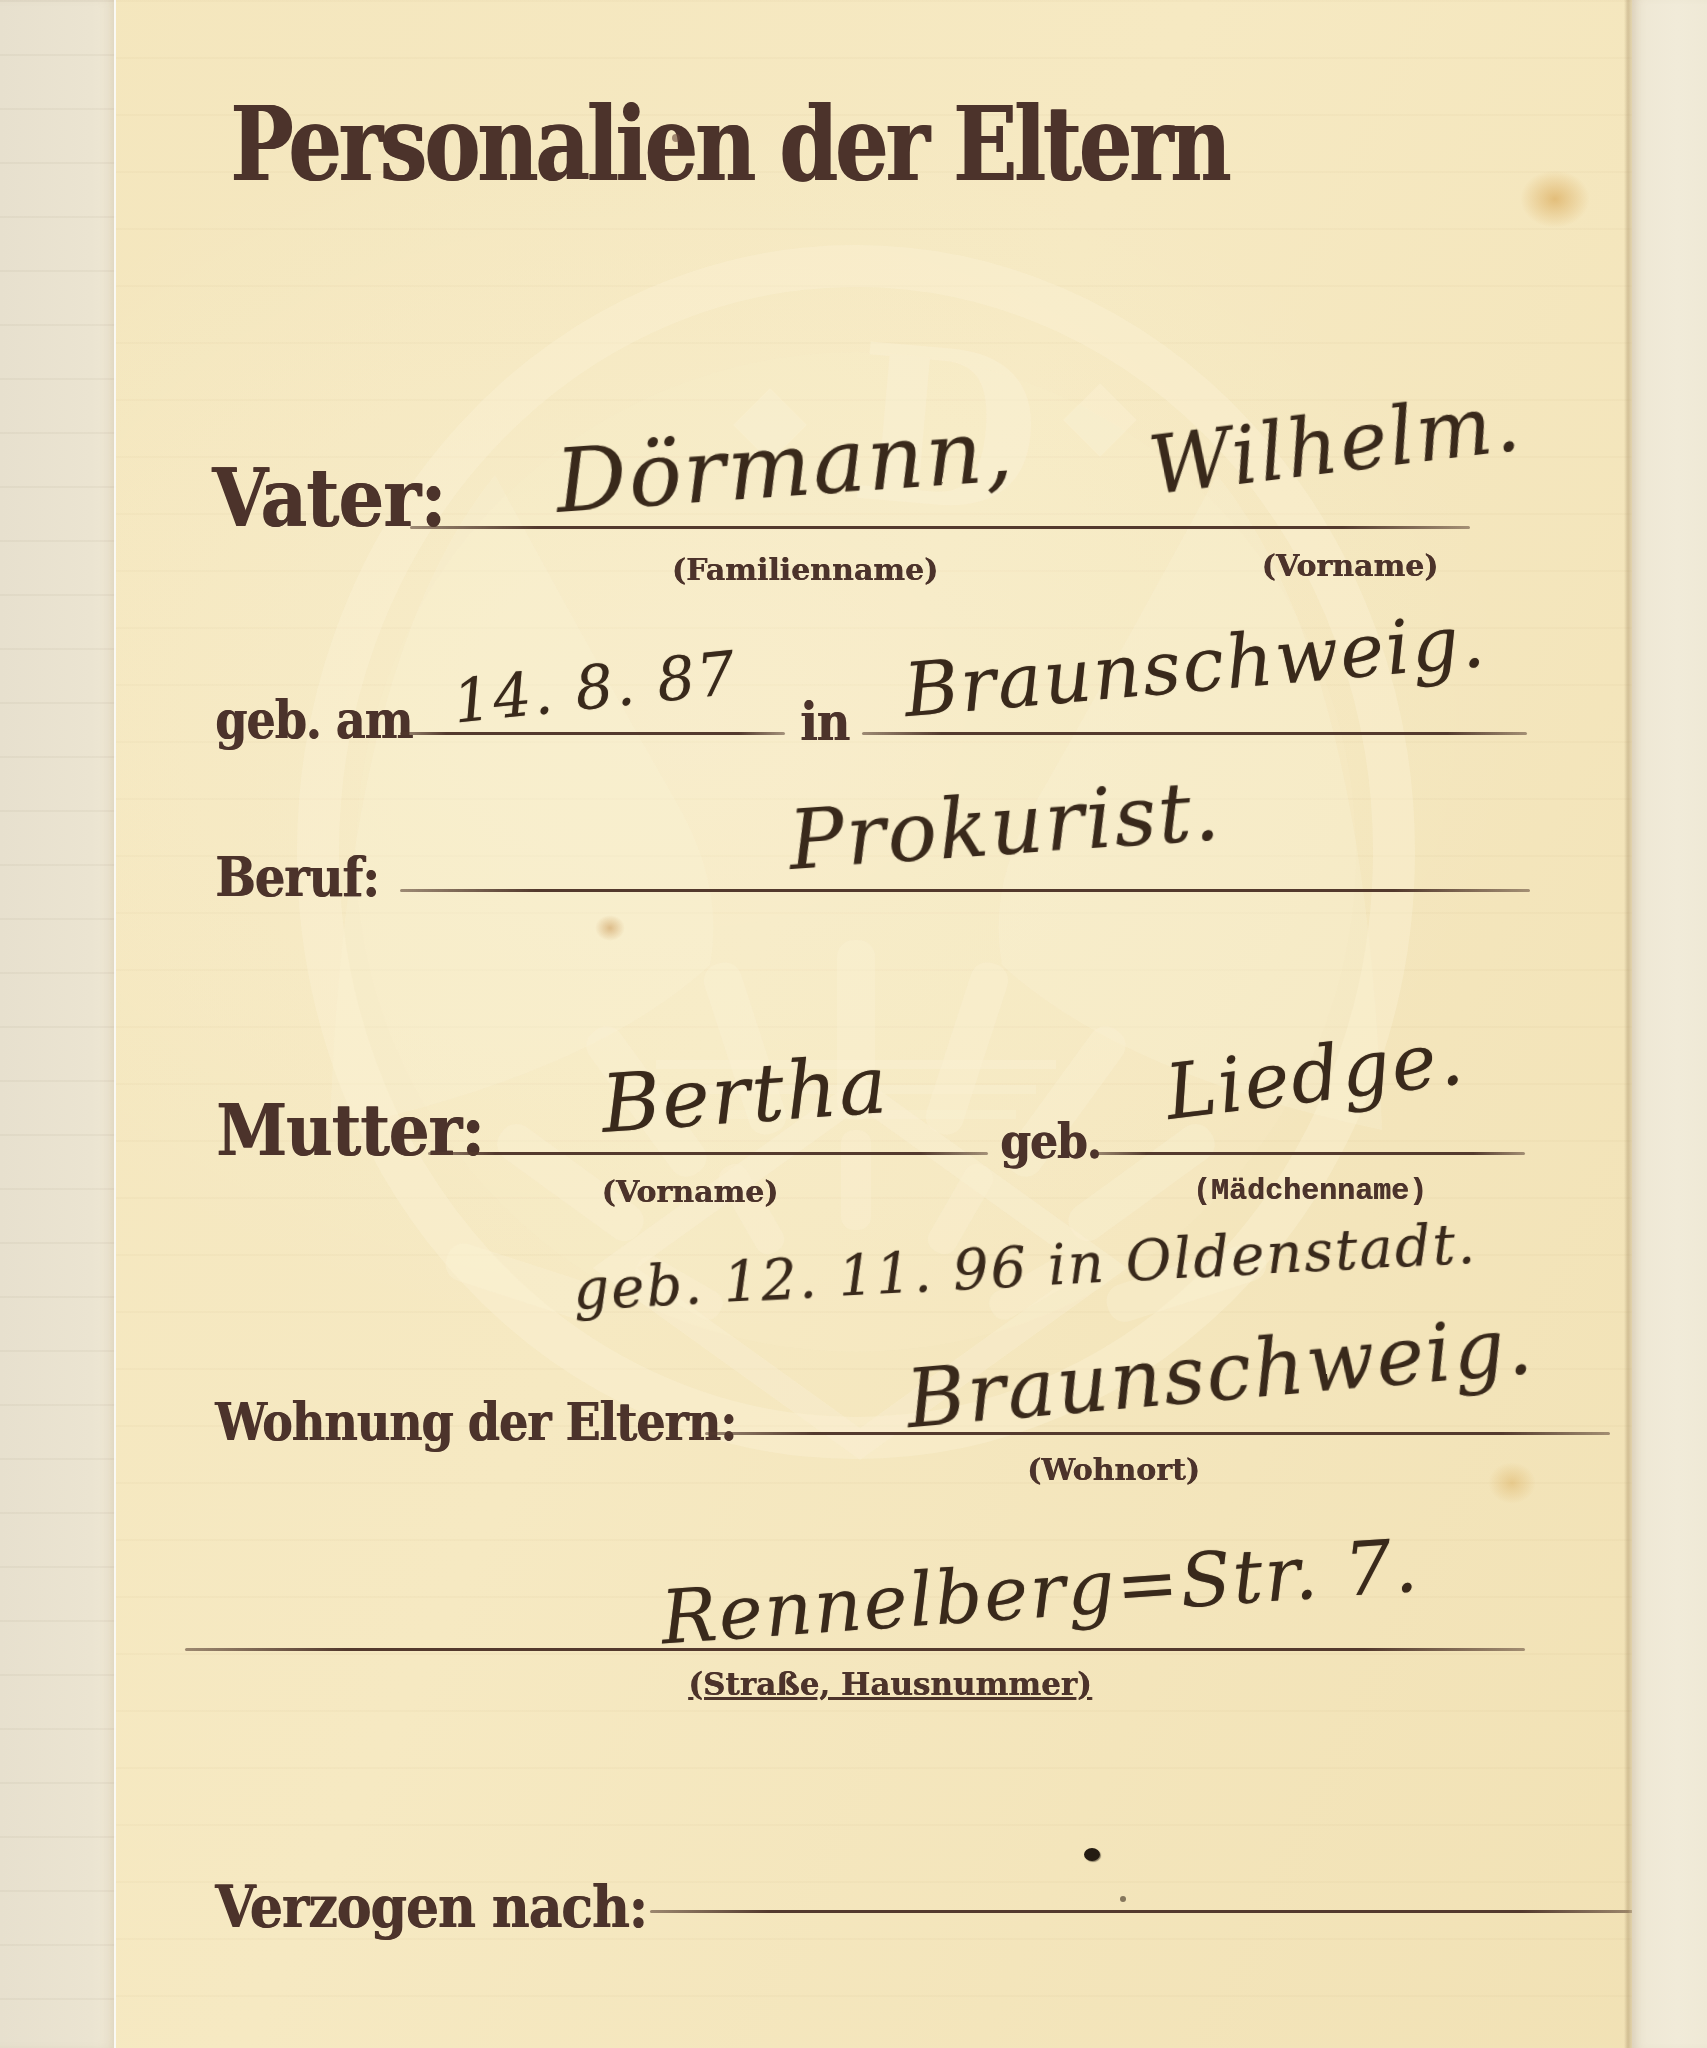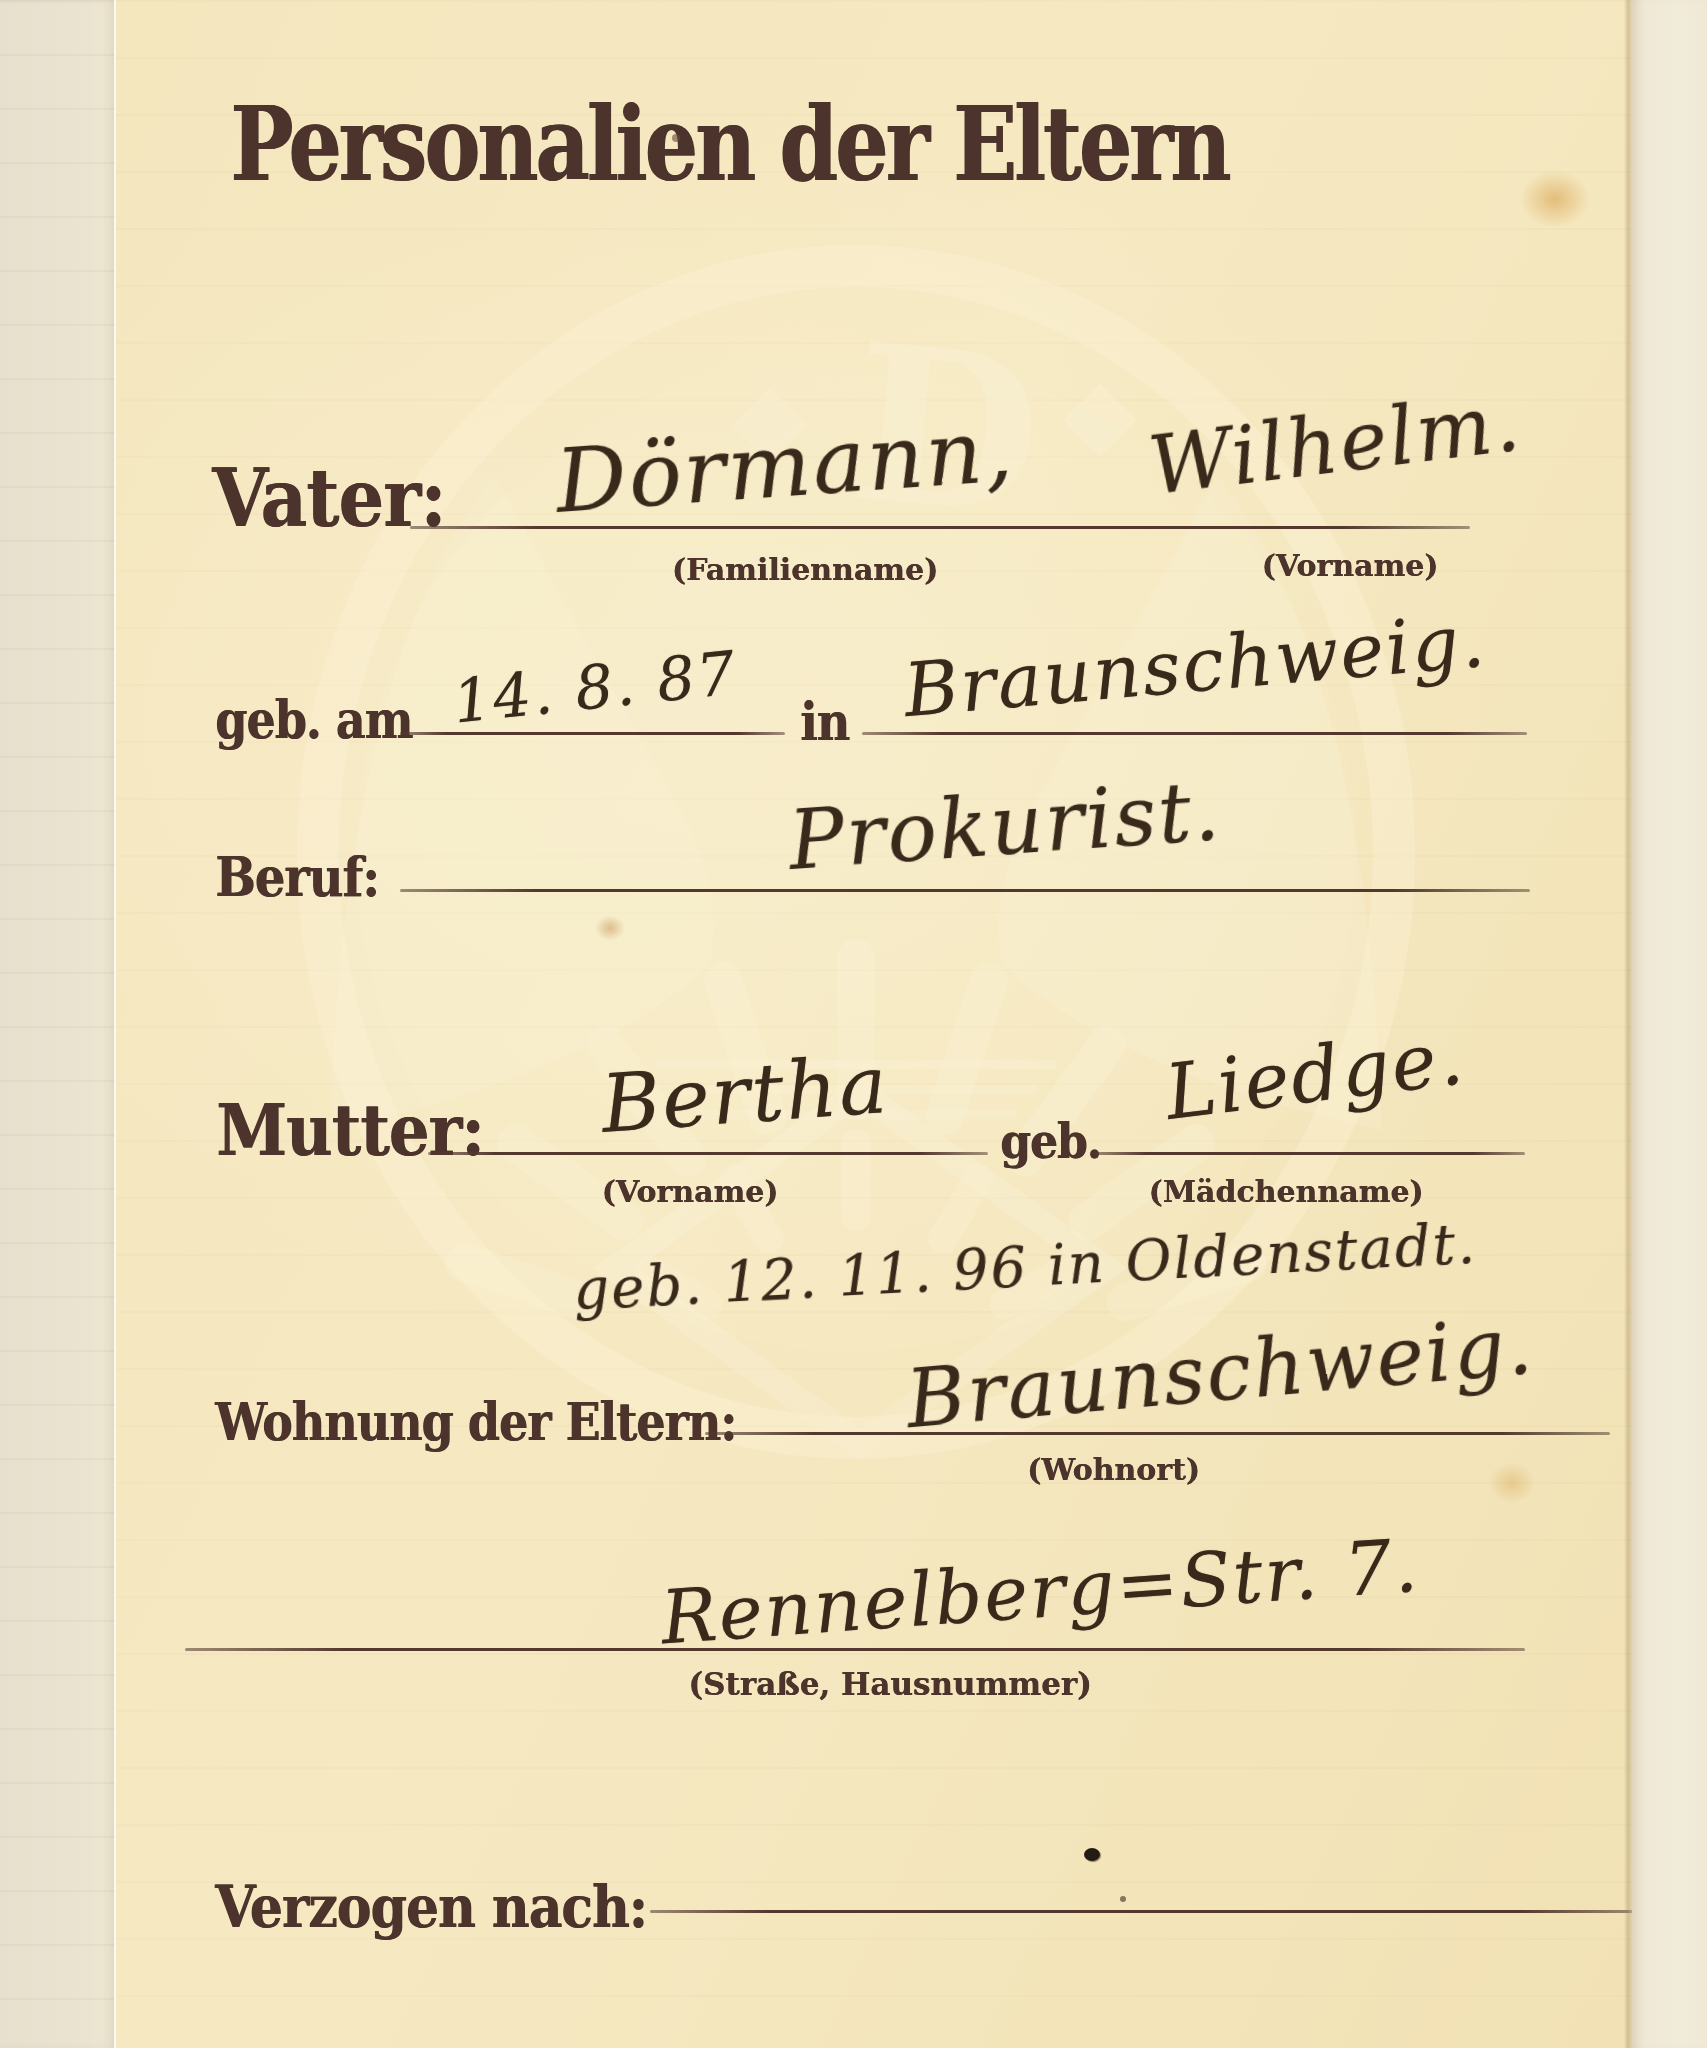--- a/index.html
+++ b/index.html
@@ -121,7 +121,7 @@
   <div class="abs hand" style="left:1100px;top:1030px;width:430px;font-size:76px;transform:rotate(-7deg);">Liedge.</div>
   <div class="abs rule" style="left:1095px;top:1152px;width:430px;"></div>
   <div class="abs caption" style="left:555px;top:1174px;width:270px;">(Vorname)</div>
-  <div class="abs caption" style="left:1146px;top:1174px;width:280px;">(Mädchenname)</div>
+  <div class="abs caption" style="left:1170px;top:1174px;width:280px;font-family:Liberation Mono, monospace;">(Mädchenname)</div>
   <div class="abs hand" style="left:555px;top:1234px;width:940px;font-size:56px;transform:rotate(-3deg);">geb. 12. 11. 96 in Oldenstadt.</div>
 
   <div class="abs fraktur" style="left:215px;top:1392px;font-size:46px;">Wohnung der Eltern:</div>

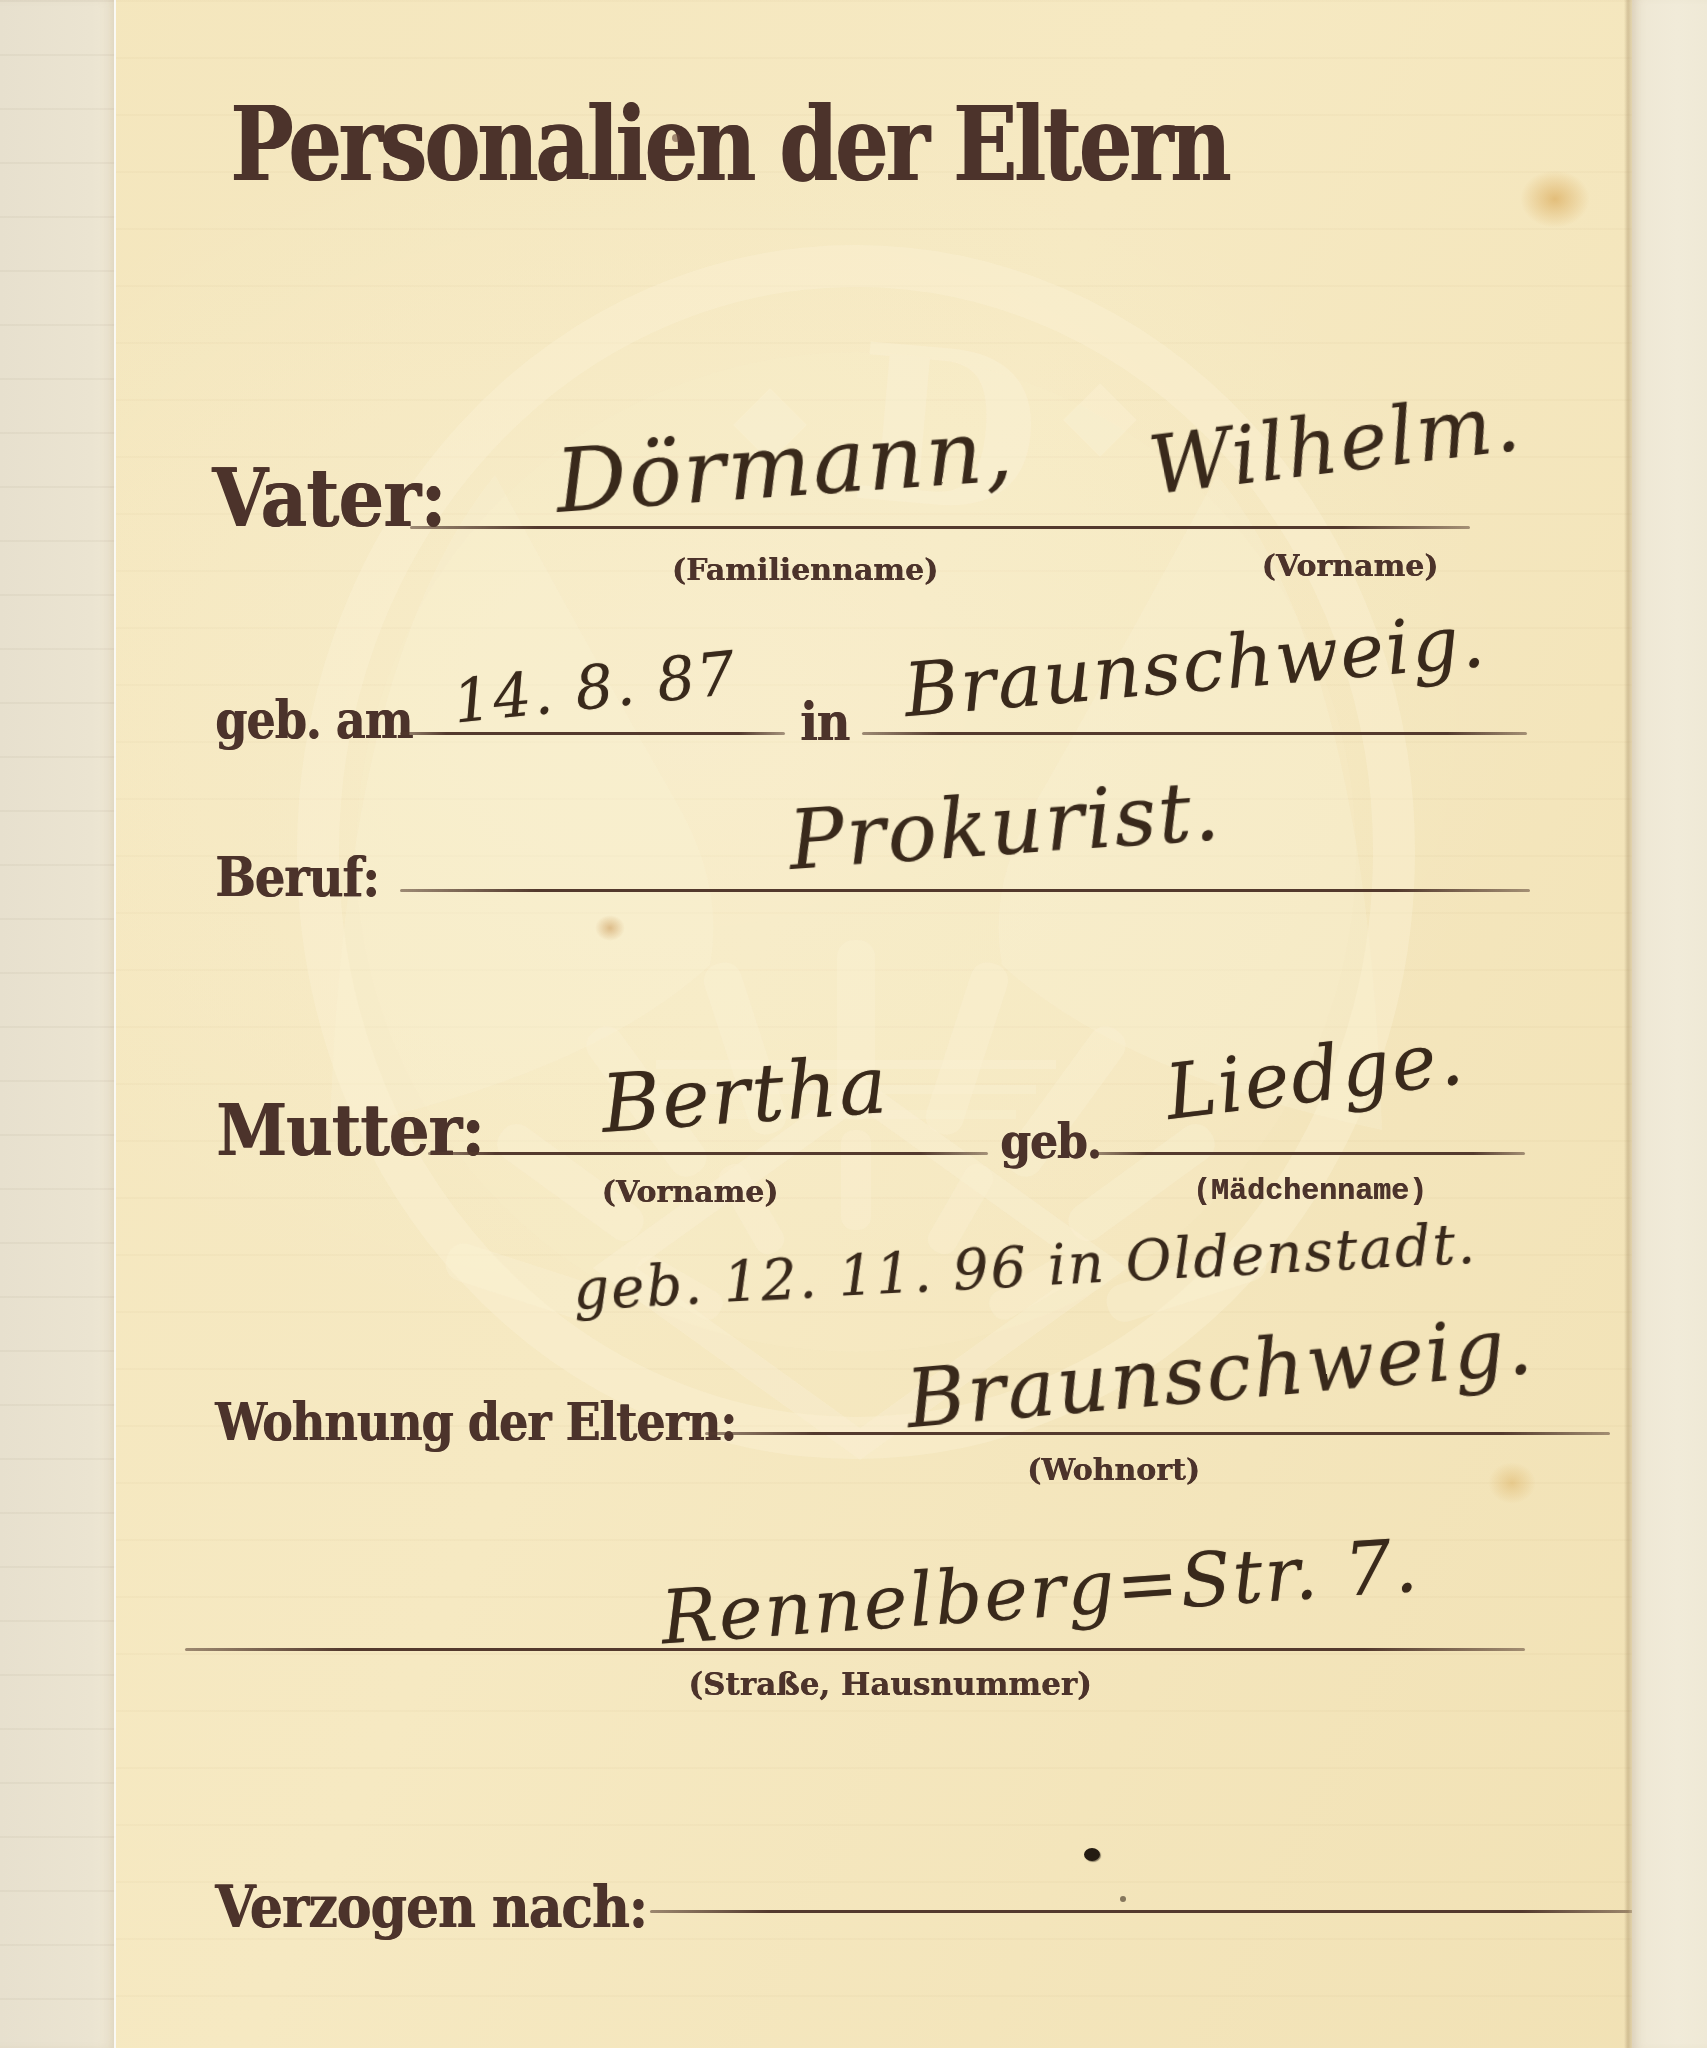--- a/index.html
+++ b/index.html
@@ -131,7 +131,7 @@
 
   <div class="abs hand" style="left:490px;top:1548px;width:1100px;font-size:74px;transform:rotate(-4deg);">Rennelberg=Str. 7.</div>
   <div class="abs rule" style="left:185px;top:1648px;width:1340px;"></div>
-  <div class="abs caption" style="left:670px;top:1666px;width:440px;font-size:31px;">(Straße, Hausnummer)</div>
+  <div class="abs caption" style="left:670px;top:1666px;width:440px;font-size:31px;text-decoration:underline;">(Straße, Hausnummer)</div>
 
   <div class="abs fraktur" style="left:215px;top:1872px;font-size:52px;">Verzogen nach:</div>
   <div class="abs hand" style="left:700px;top:1850px;width:800px;font-size:56px;"></div>

